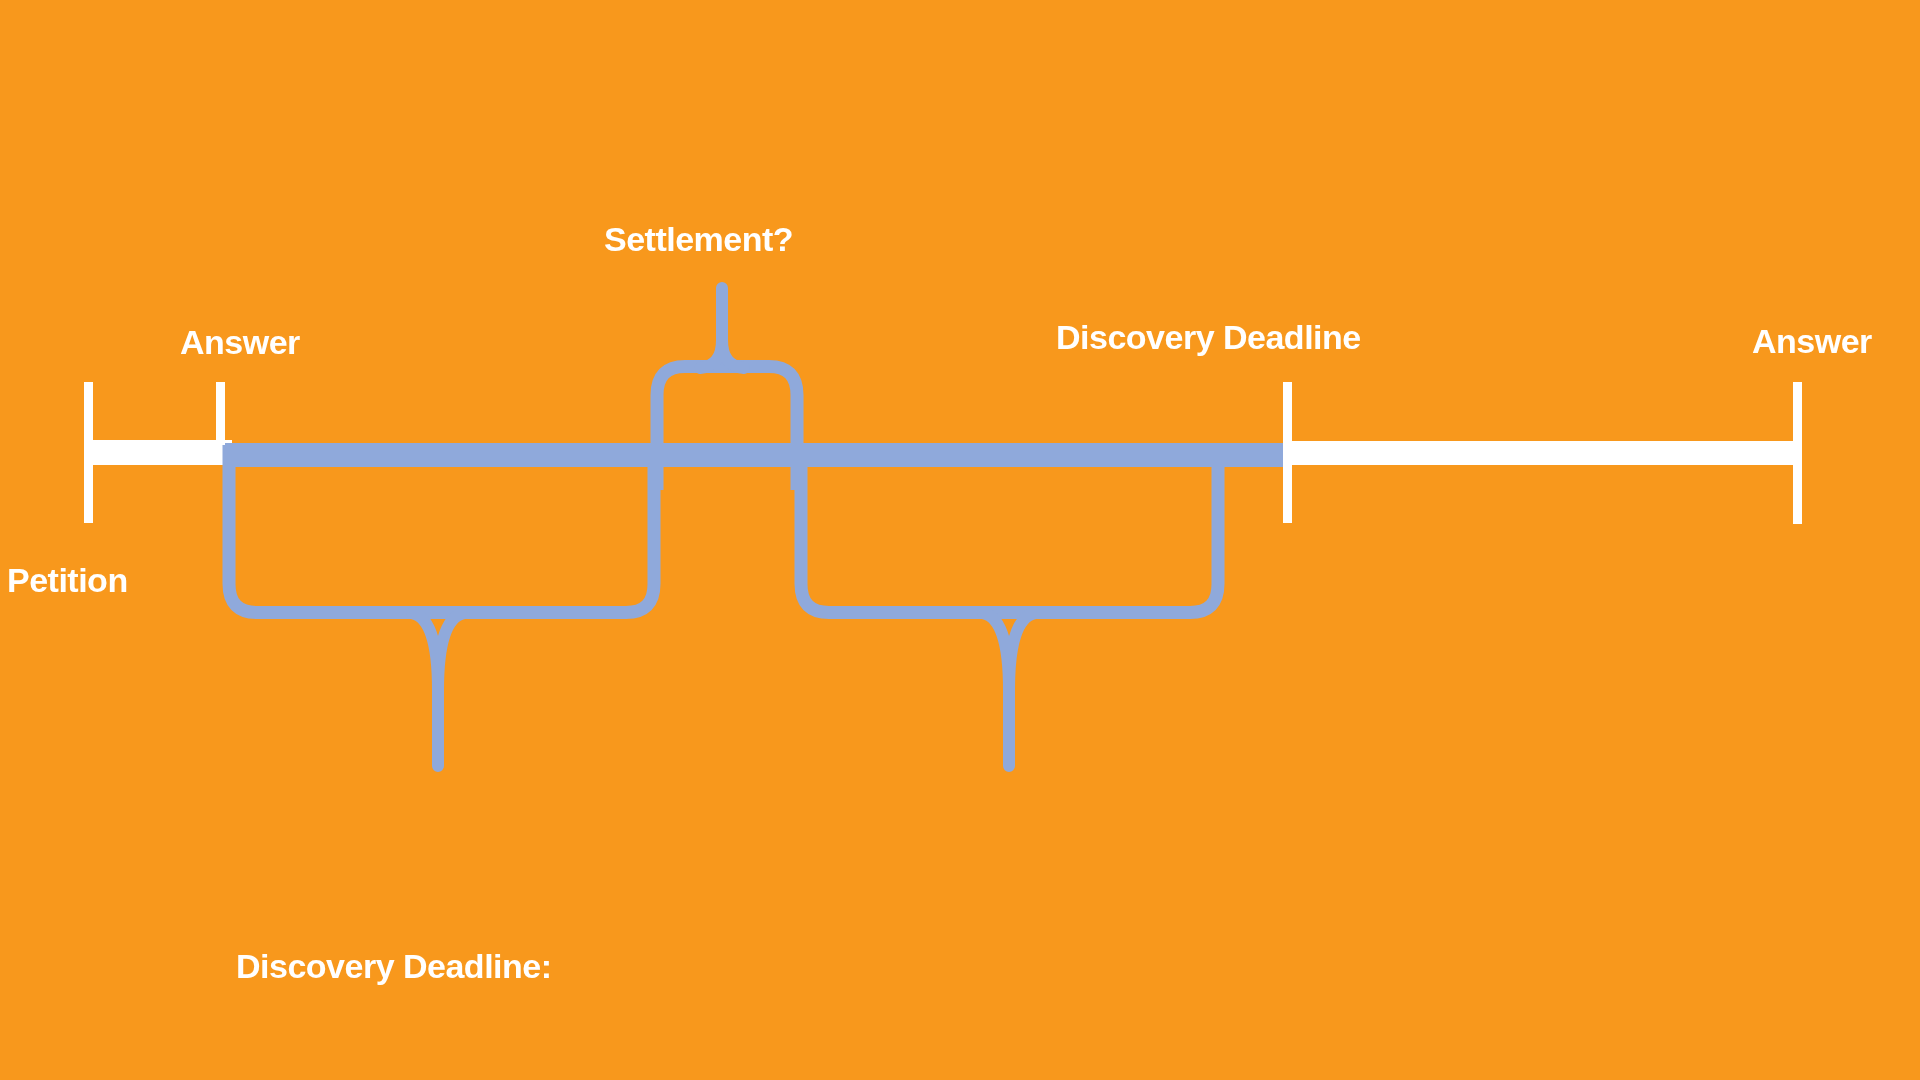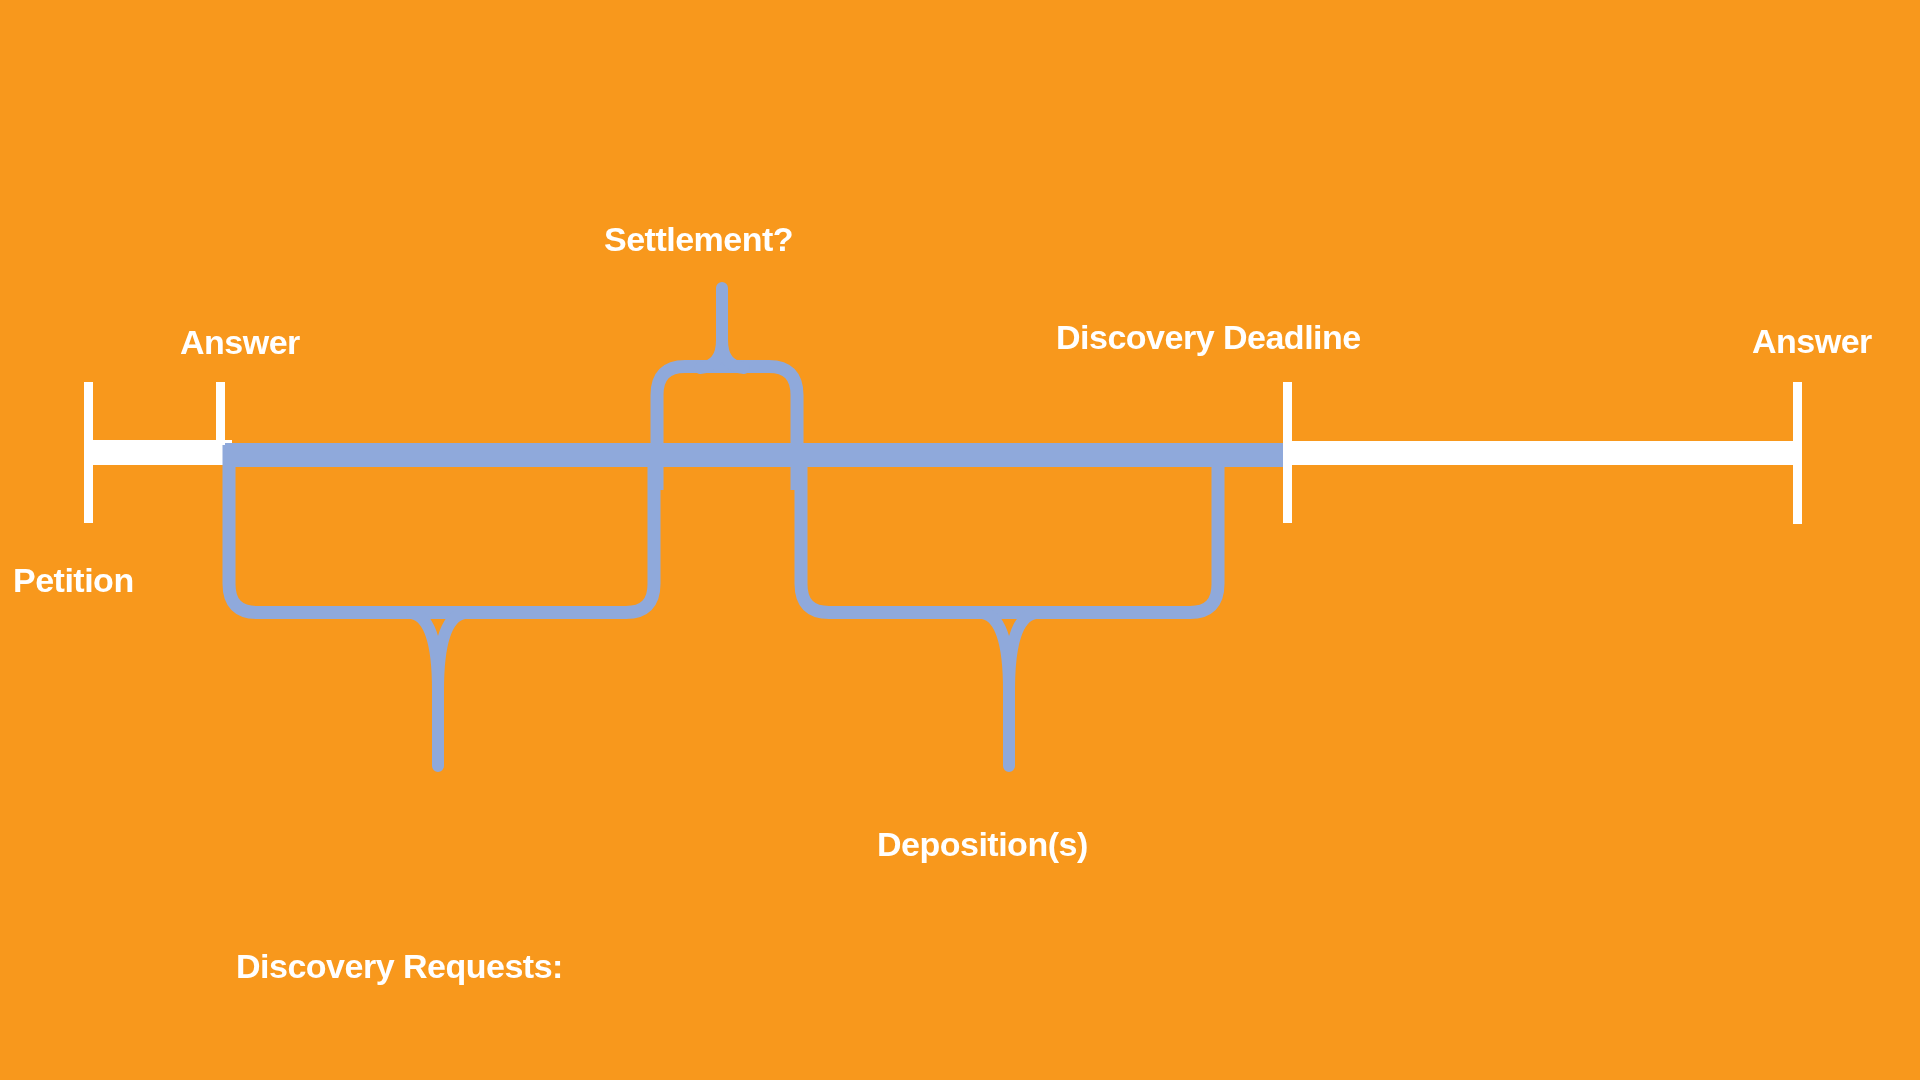--- a/index.html
+++ b/index.html
@@ -83,7 +83,7 @@
     </g>
   </svg>
 
-  <div class="label" style="left:13px;  top:556px;">Petition</div>
+  <div class="label" style="left:7px;  top:556px;">Petition</div>
 
   <div class="label" style="left:180px; top:318px;">Answer</div>
 

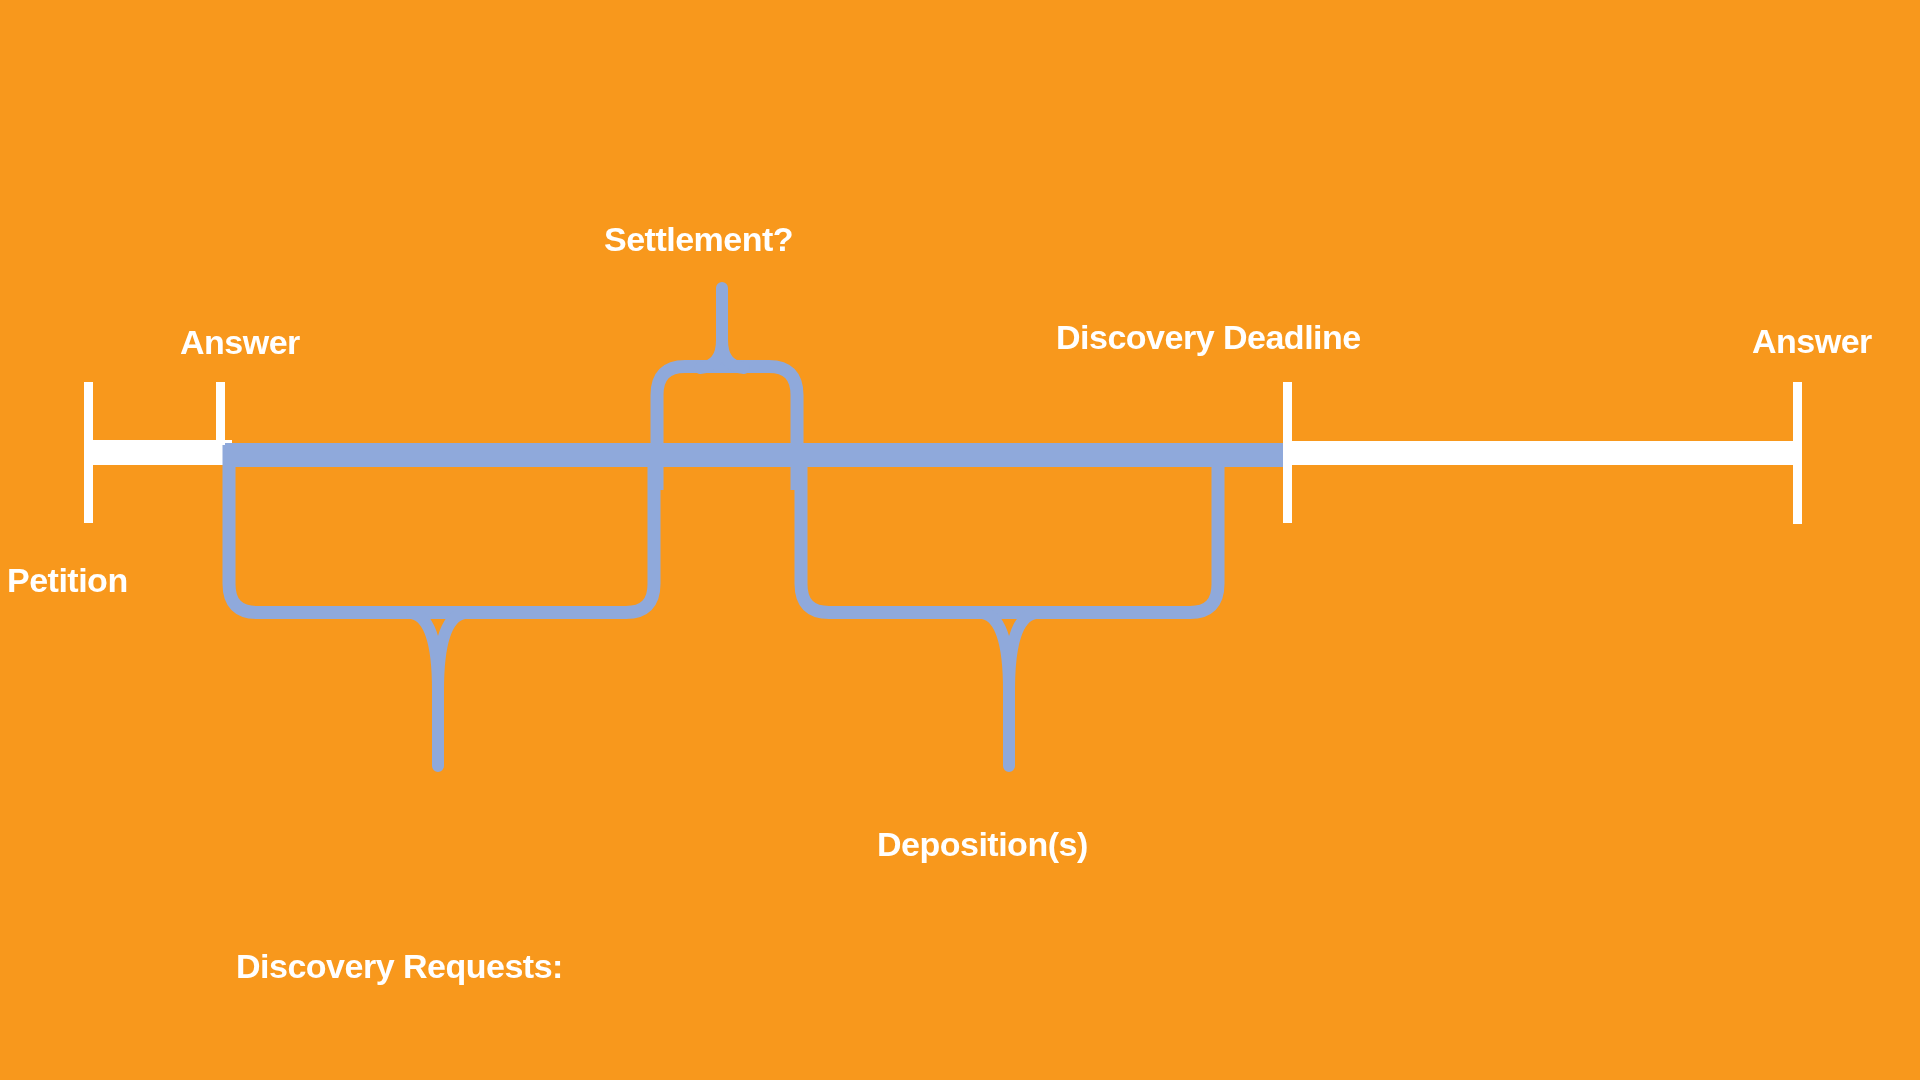--- a/index.html
+++ b/index.html
@@ -98,7 +98,6 @@
     
   </div>
 
-  <div class="label" style="left:877px; top:820px;">Deposition(s)</div>
 
 </div>
 

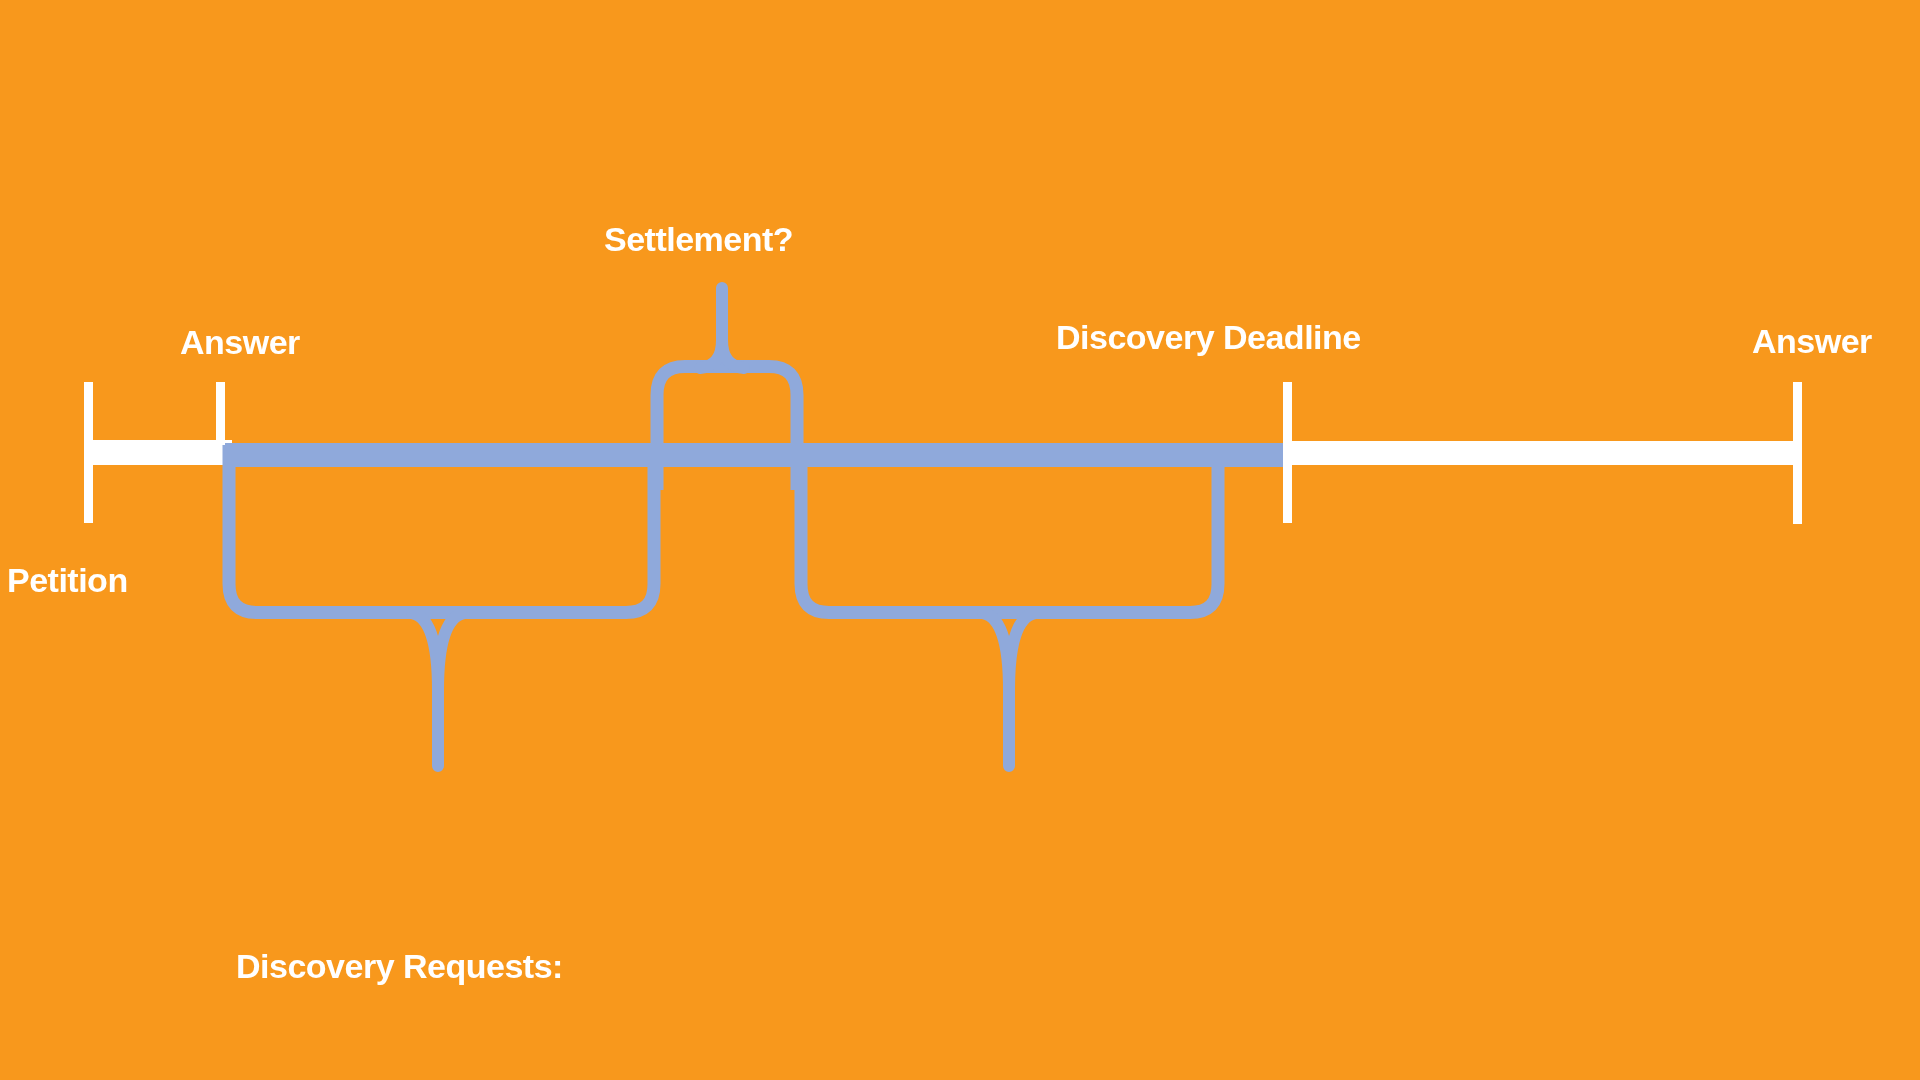--- a/index.html
+++ b/index.html
@@ -94,7 +94,7 @@
   <div class="label" style="left:1752px; top:317px;">Answer</div>
 
   <div class="label two-line" style="left:236px; top:816px;">
-    <div>Discovery Requests:</div>
+    <div>Discovery Deadline:</div>
     
   </div>
 

